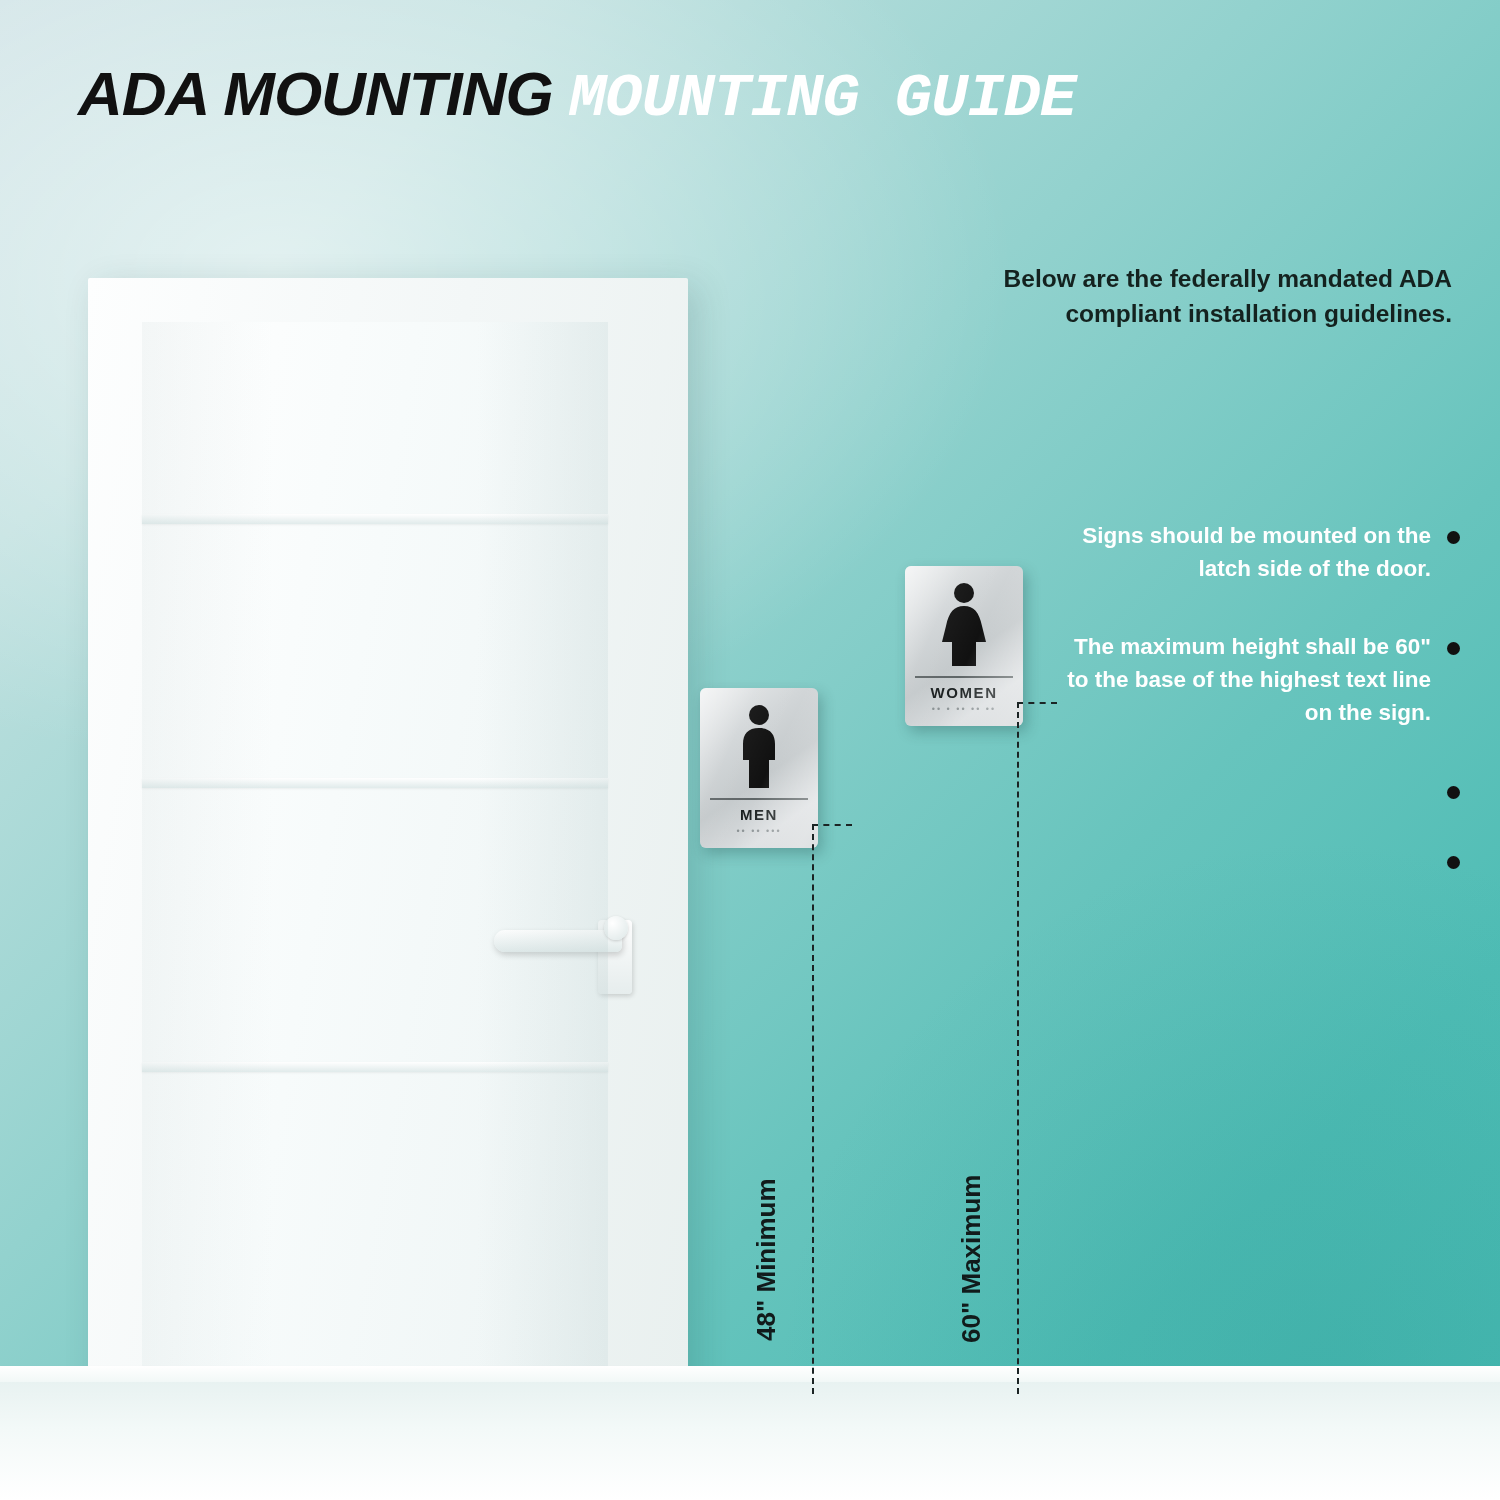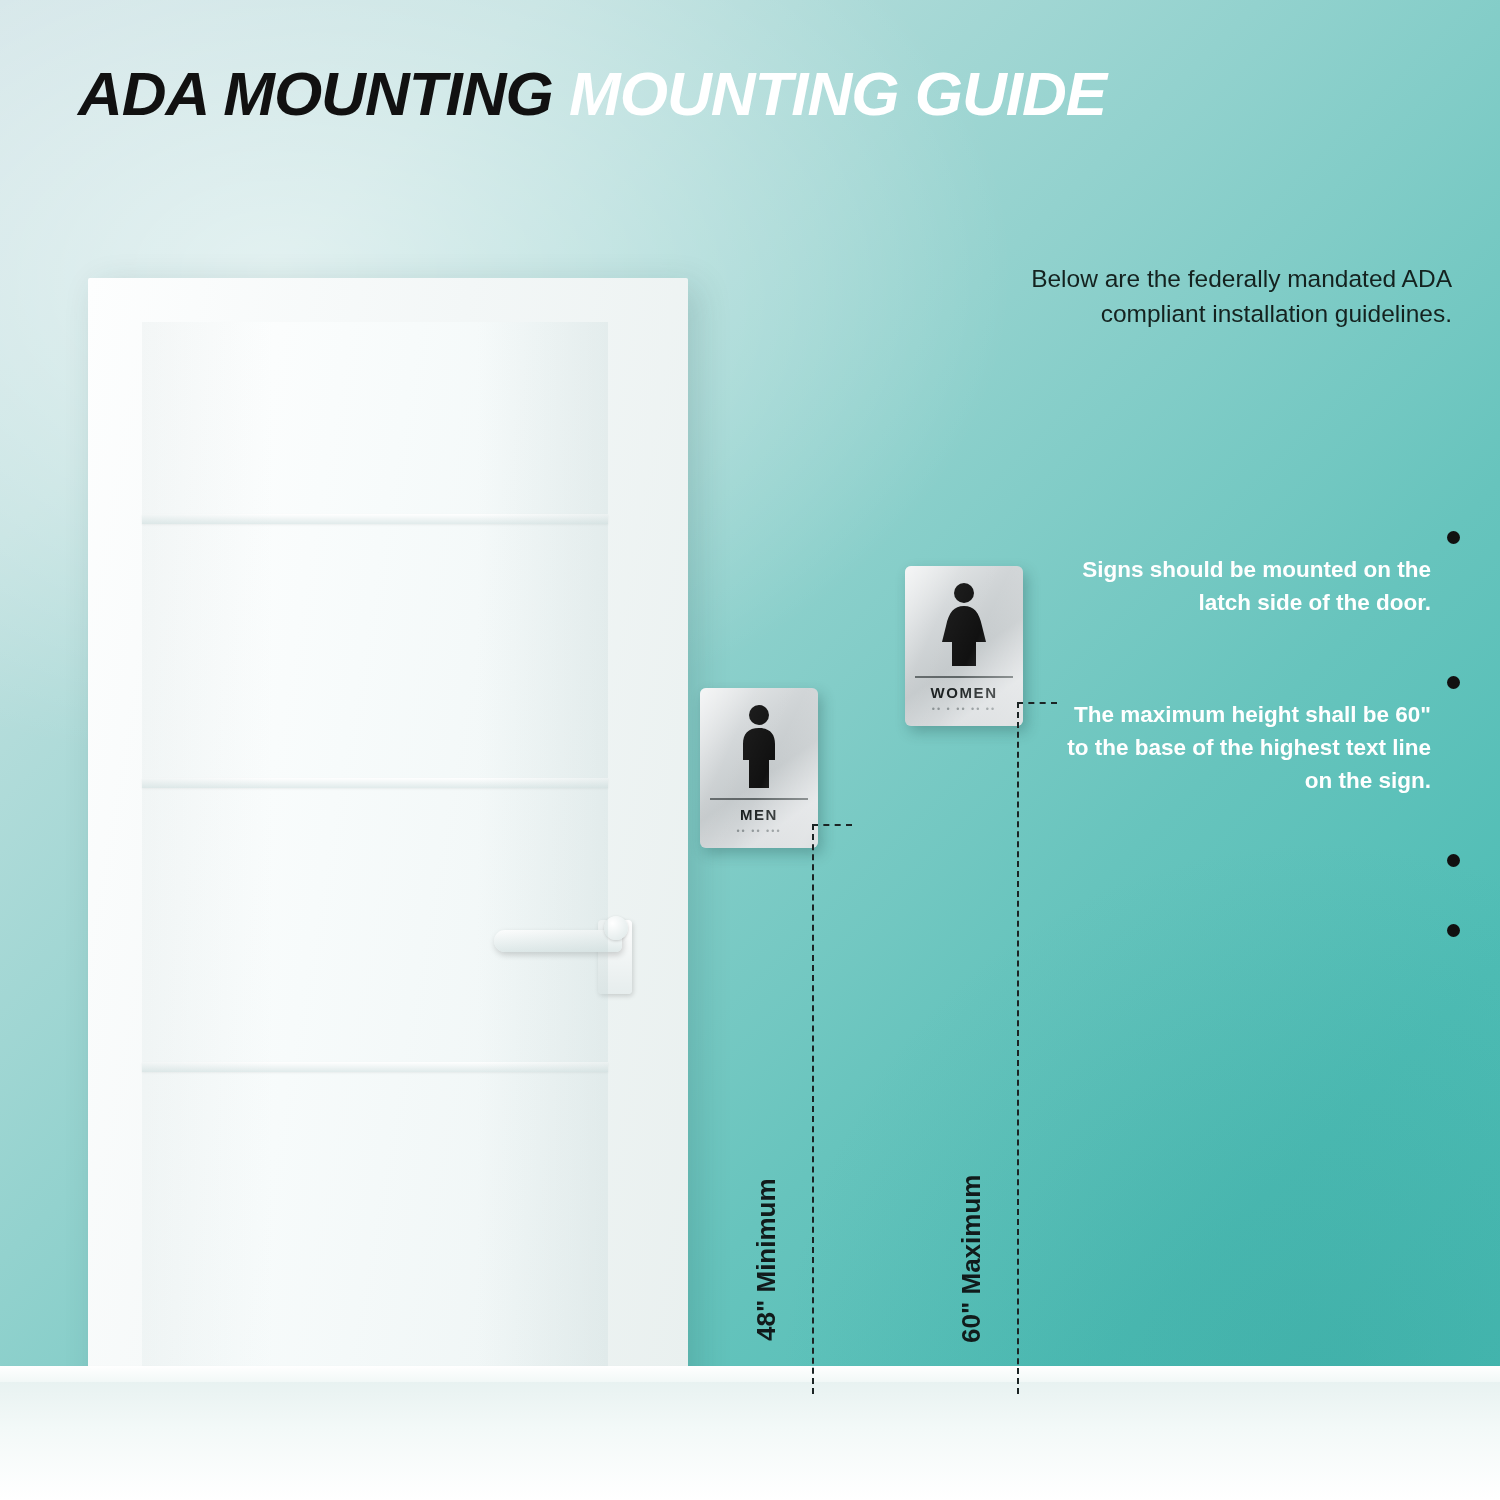--- a/index.html
+++ b/index.html
@@ -57,7 +57,7 @@
     white-space: nowrap;
   }
   .title .dark { color: #111111; }
-  .title .light { color: #ffffff; }
+  .title .light { color: #ffffff; font-family: Liberation Mono, monospace; }
 
   
   .intro {

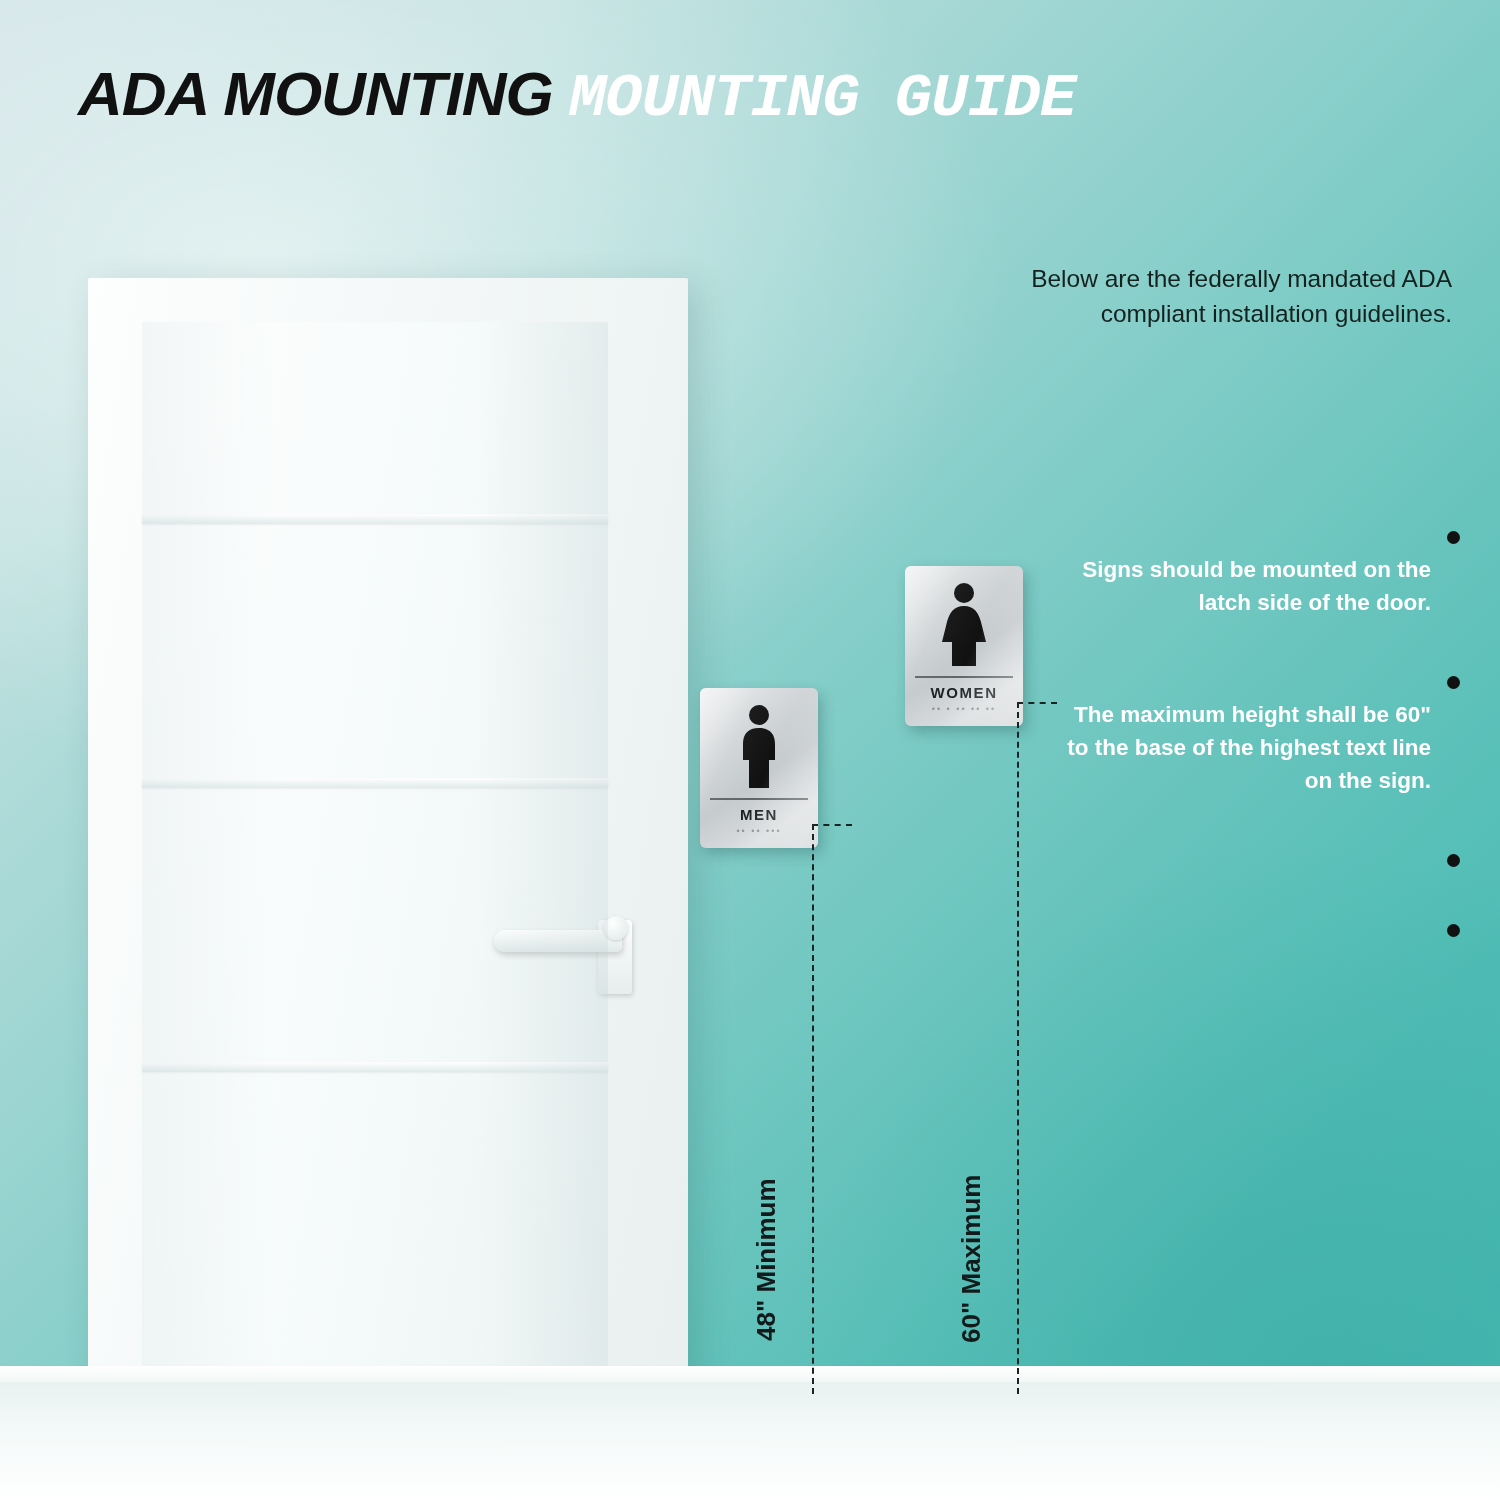--- a/index.html
+++ b/index.html
@@ -69,7 +69,7 @@
     color: #14221f;
     font-size: 24.5px;
     line-height: 1.42;
-    font-weight: 400;
+    font-weight: 700;
   }
 
   

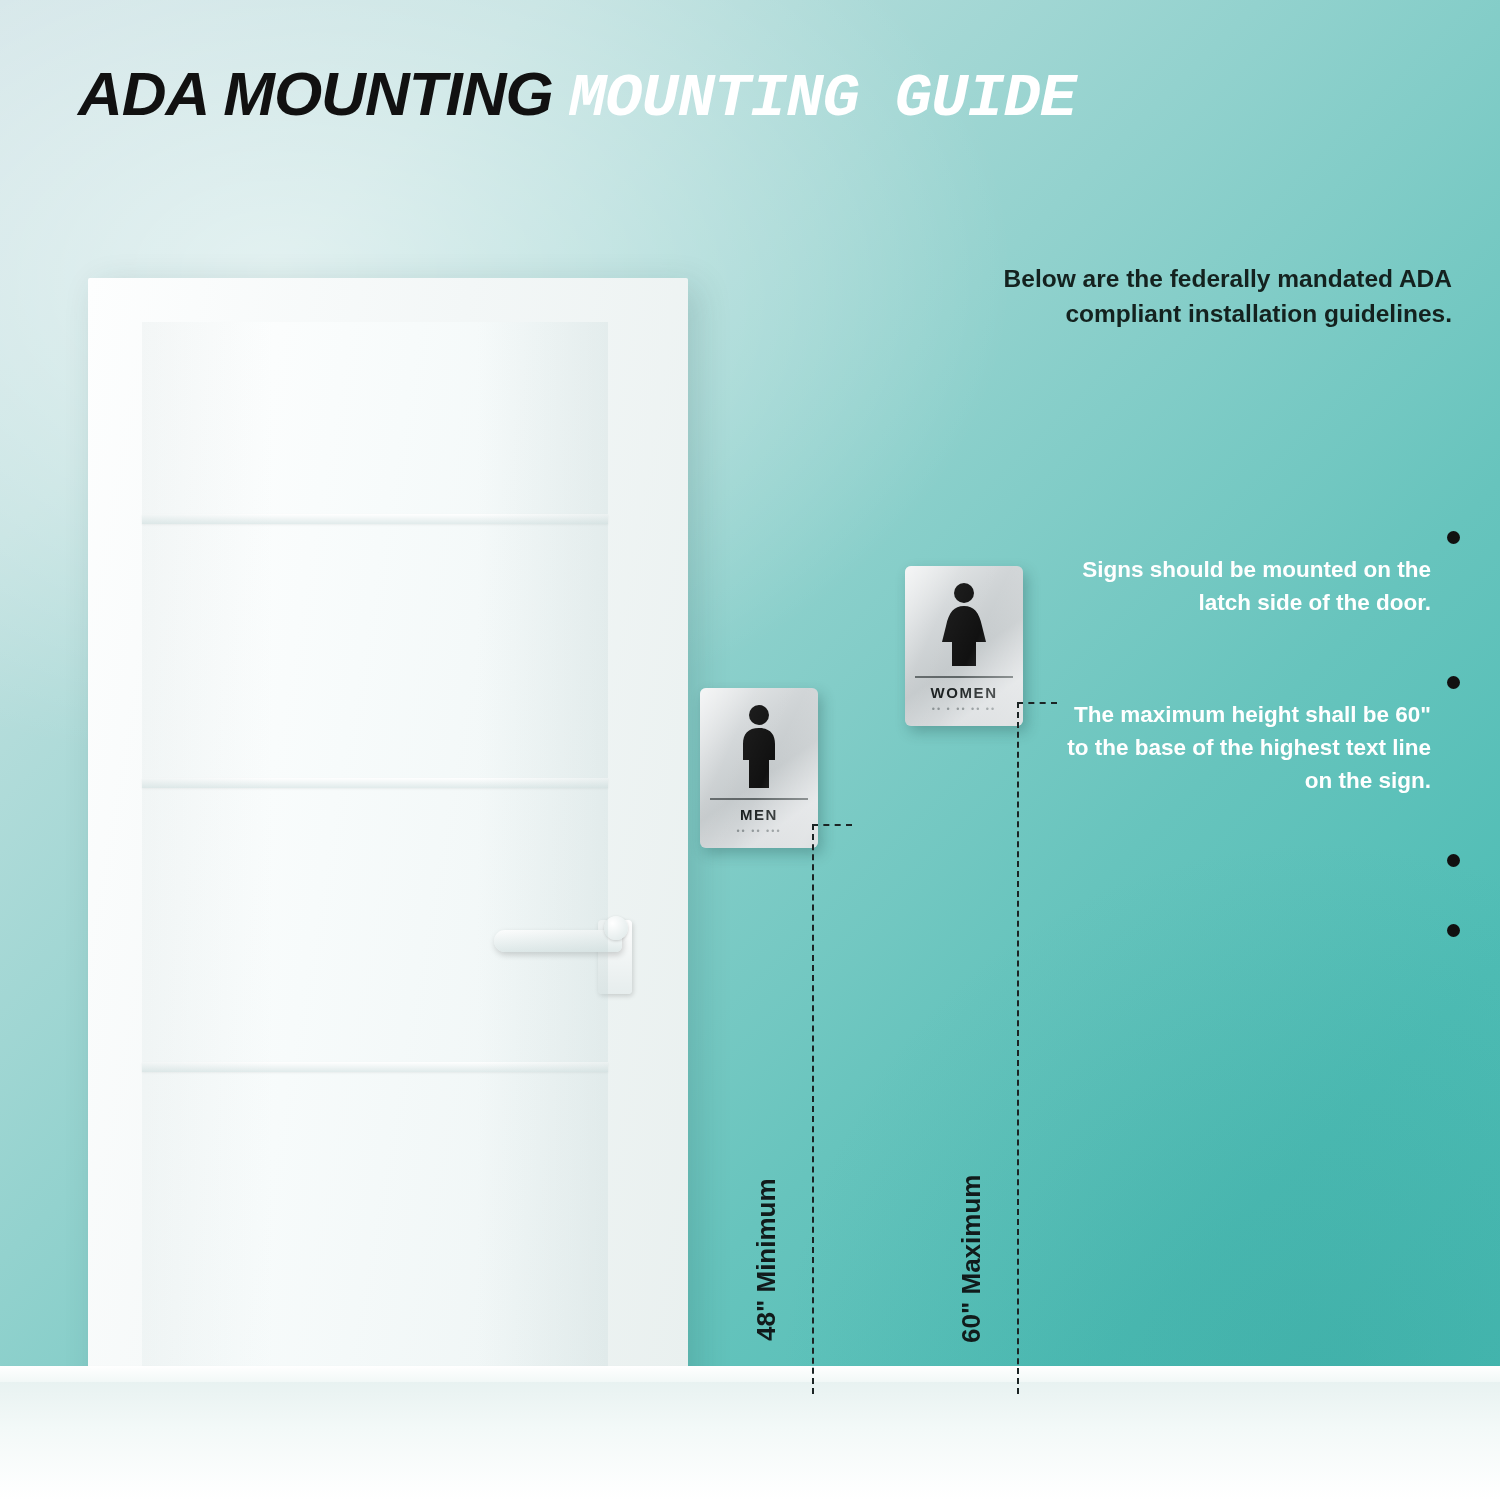--- a/index.html
+++ b/index.html
@@ -93,7 +93,6 @@
     font-weight: 600;
     text-align: right;
     max-width: 368px;
-    margin-top: 34px;
   }
   .bullet-dot {
     width: 13px;

